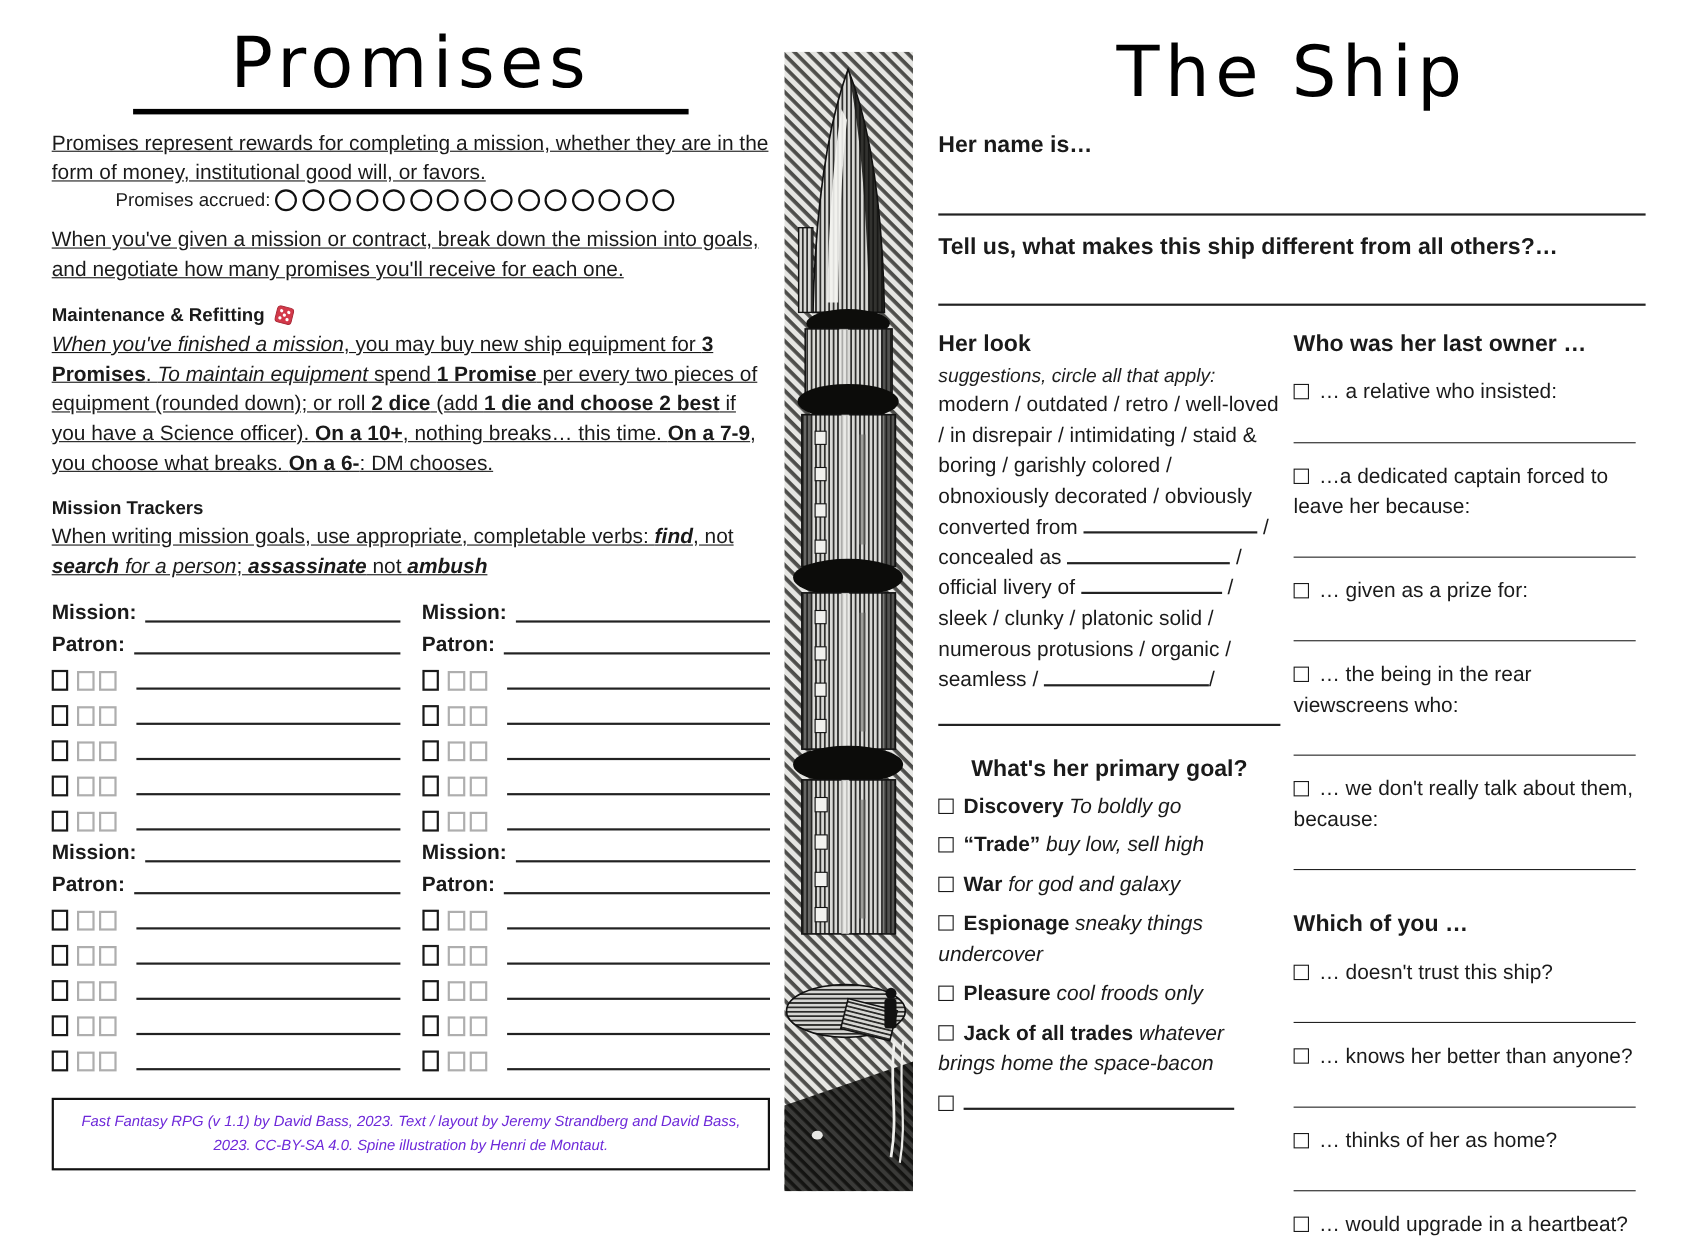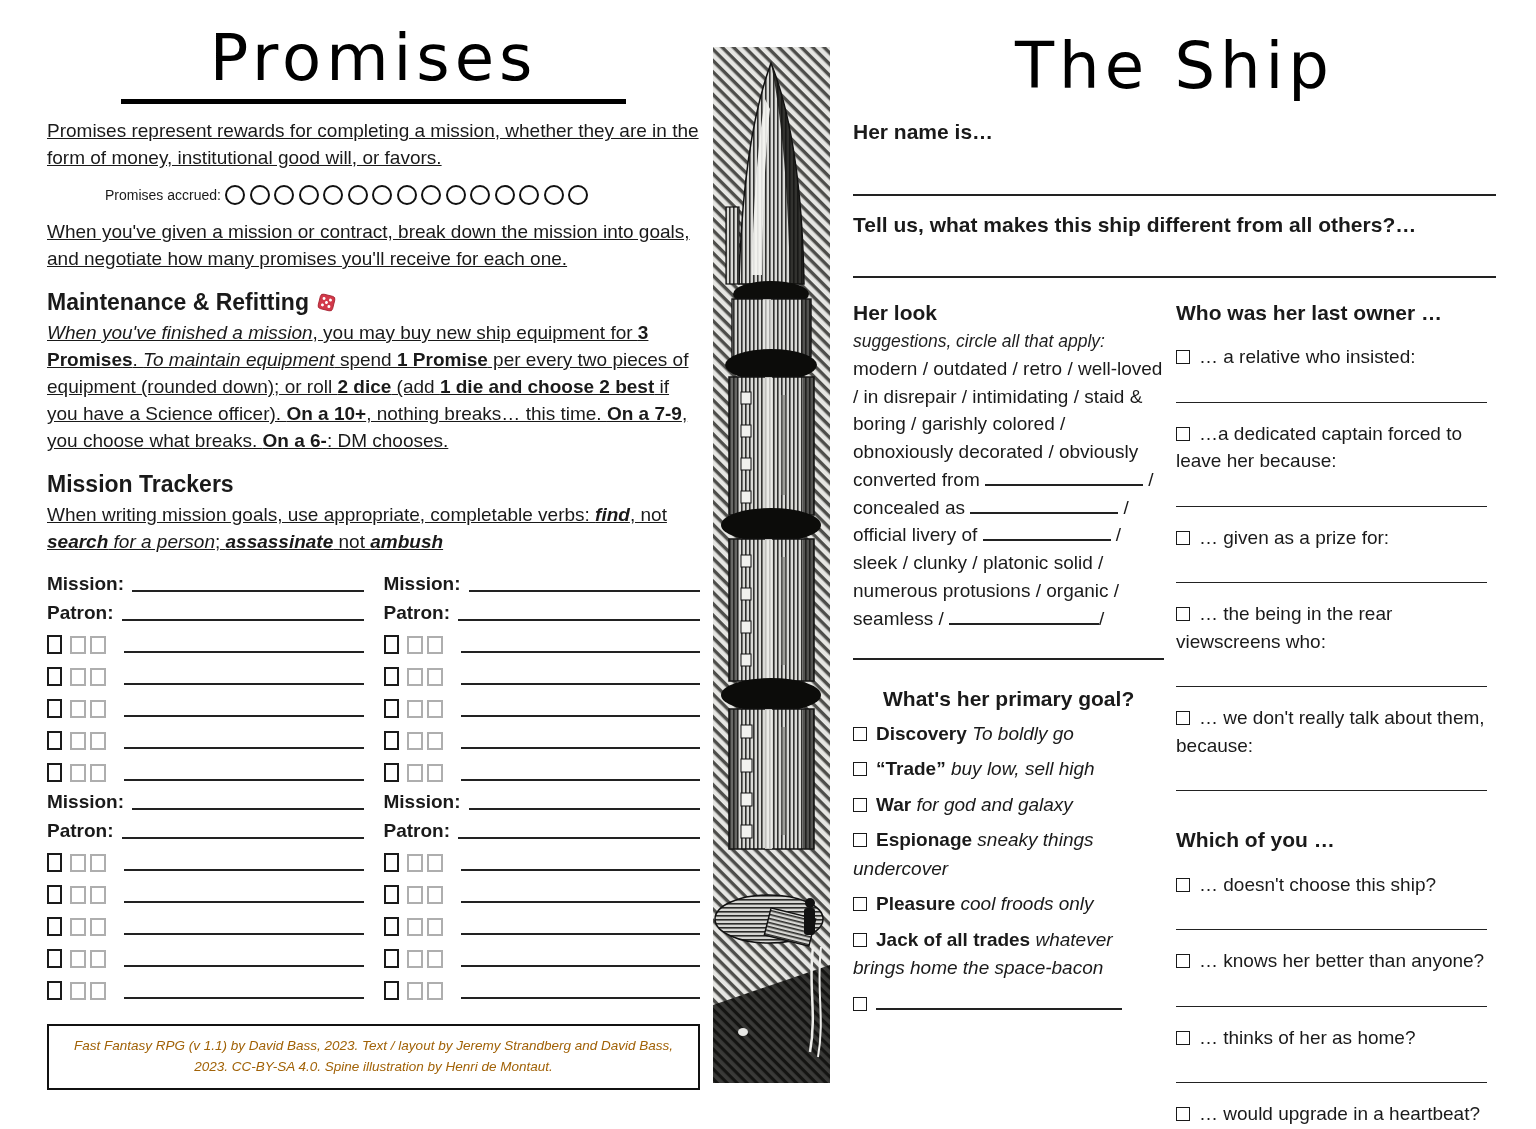--- a/index.html
+++ b/index.html
@@ -19,7 +19,7 @@
   }
   .title-rule{height:5px;background:#000;width:505px;margin:8px auto 0;}
   .p{font-size:19px;line-height:1.42;margin-top:14px;text-decoration:underline;}
-  .accrued{display:flex;align-items:center;margin-top:13px;padding-left:58px;font-size:14px;}
+  .accrued{display:flex;align-items:center;padding-left:58px;font-size:17px;}
   .circle{width:16px;height:16px;border:2.6px solid #111;border-radius:50%;margin-left:4.5px;flex:none;}
   .sec-h{font-weight:700;font-size:23px;margin-top:16px;display:flex;align-items:center;gap:7px;}
   .die{width:21px;height:21px;flex:none;}

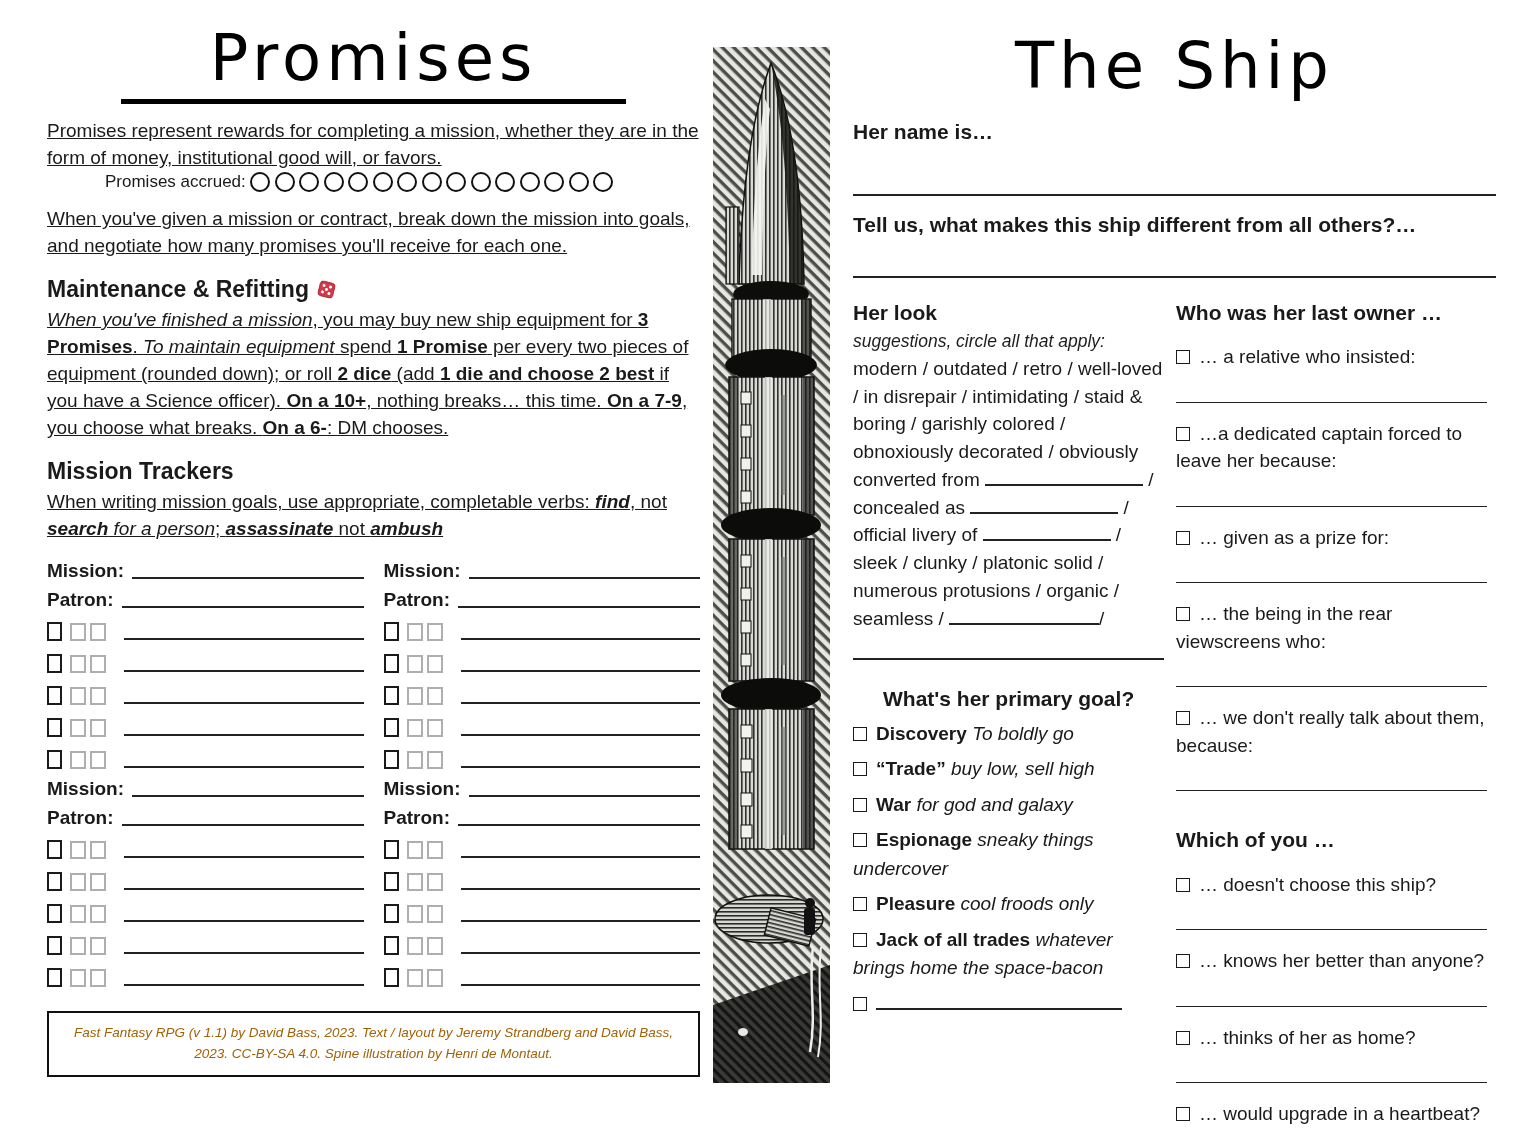--- a/index.html
+++ b/index.html
@@ -21,7 +21,7 @@
   .p{font-size:19px;line-height:1.42;margin-top:14px;text-decoration:underline;}
   .accrued{display:flex;align-items:center;padding-left:58px;font-size:17px;}
   .circle{width:16px;height:16px;border:2.6px solid #111;border-radius:50%;margin-left:4.5px;flex:none;}
-  .sec-h{font-weight:700;font-size:23px;margin-top:16px;display:flex;align-items:center;gap:7px;}
+  .sec-h{font-weight:700;font-size:17px;margin-top:16px;display:flex;align-items:center;gap:7px;}
   .die{width:21px;height:21px;flex:none;}
   .grid{display:grid;grid-template-columns:1fr 1fr;column-gap:20px;margin-top:10px;}
   .mrow{display:flex;align-items:flex-end;font-size:19px;font-weight:700;height:29px;}

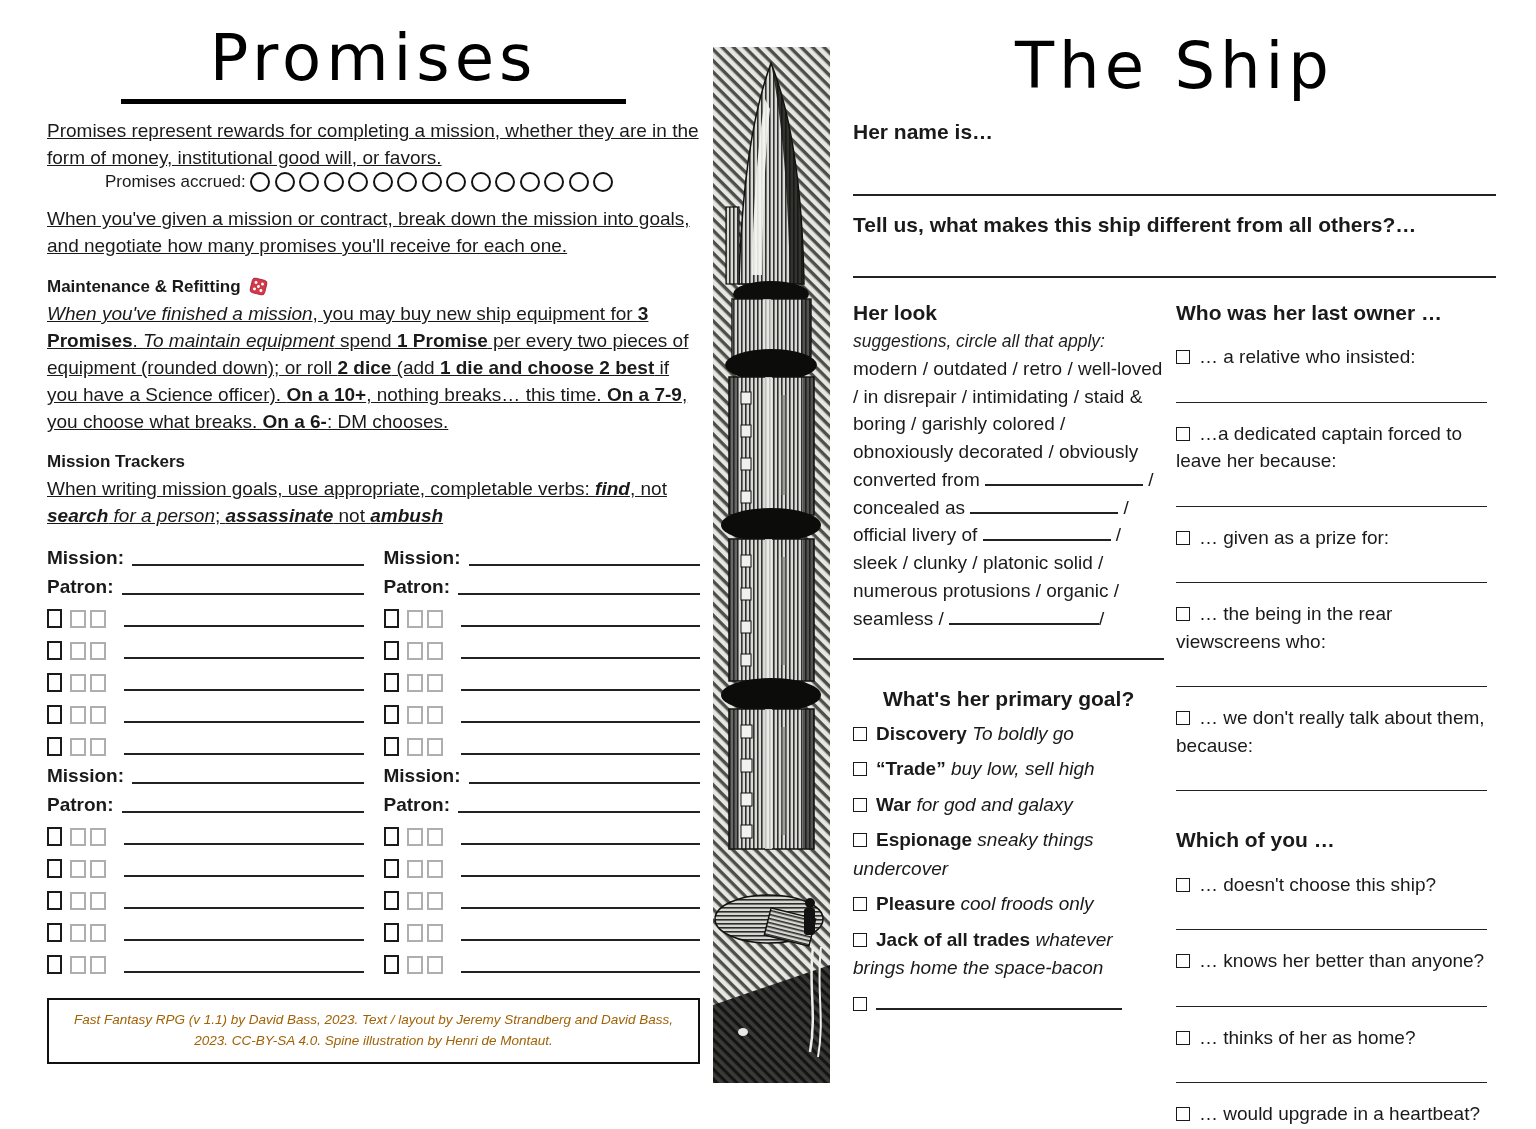--- a/index.html
+++ b/index.html
@@ -412,7 +412,7 @@
 
       <div class="q-h wy-h">Which of you …</div>
 
-      <div class="q-item"><span class="cbx"></span><span>… doesn't choose this ship?</span></div>
+      <div class="q-item"><span class="cbx"></span><span>… doesn't trust this ship?</span></div>
       <div class="q-line"></div>
       <div class="q-item"><span class="cbx"></span><span>… knows her better than anyone?</span></div>
       <div class="q-line"></div>

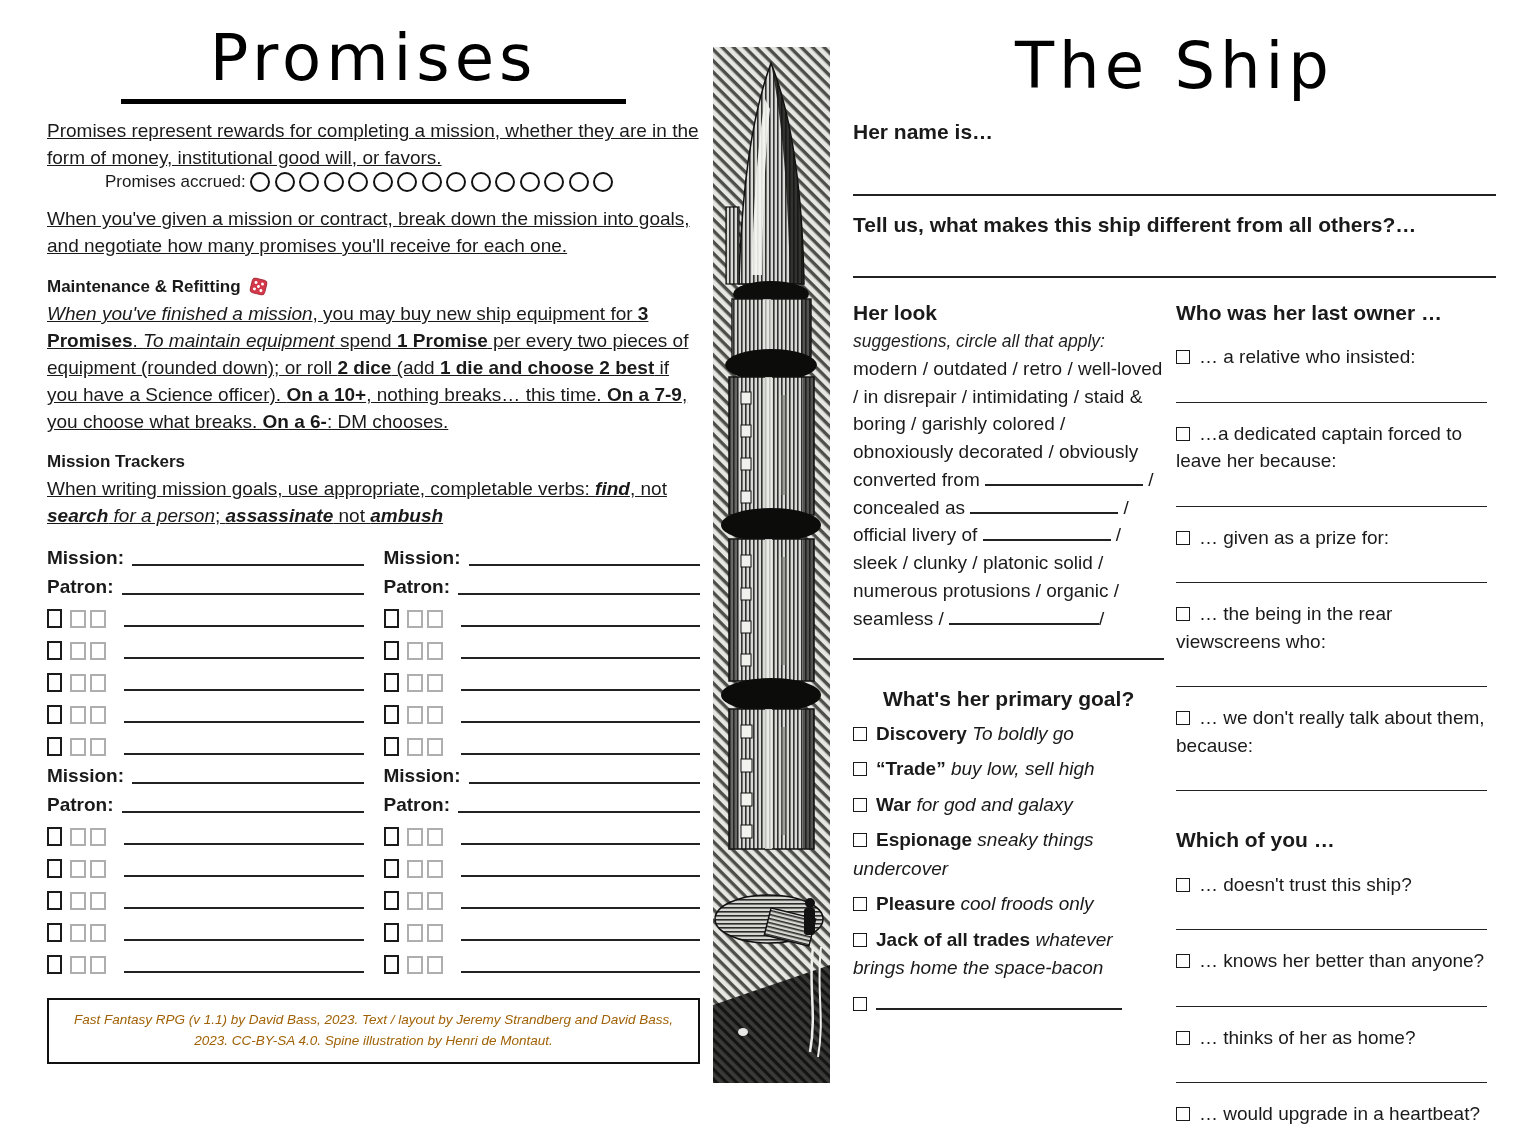--- a/index.html
+++ b/index.html
@@ -32,7 +32,7 @@
   .grow .fill{flex:1;border-bottom:2px solid #222;margin-left:14px;margin-bottom:1px;}
   .footer-box{
     border:2.5px solid #111;margin-top:22px;padding:10px 24px;font-size:13.5px;
-    font-style:italic;text-align:center;line-height:1.55;color:#a16207;
+    font-style:italic;text-align:center;line-height:1.55;color:#6d28d9;
   }
 
   

